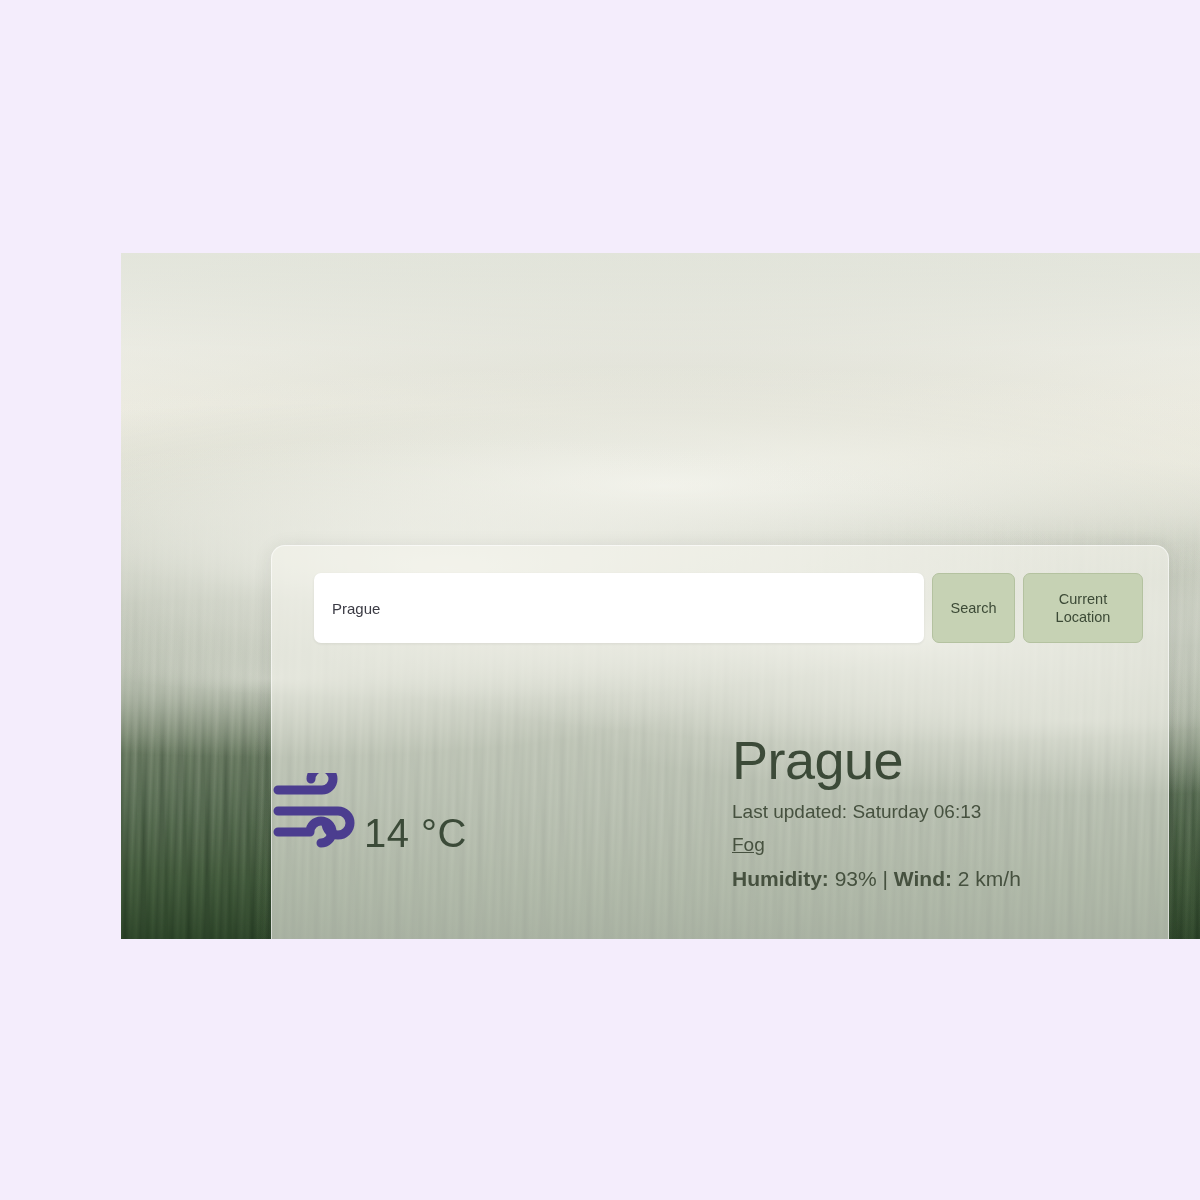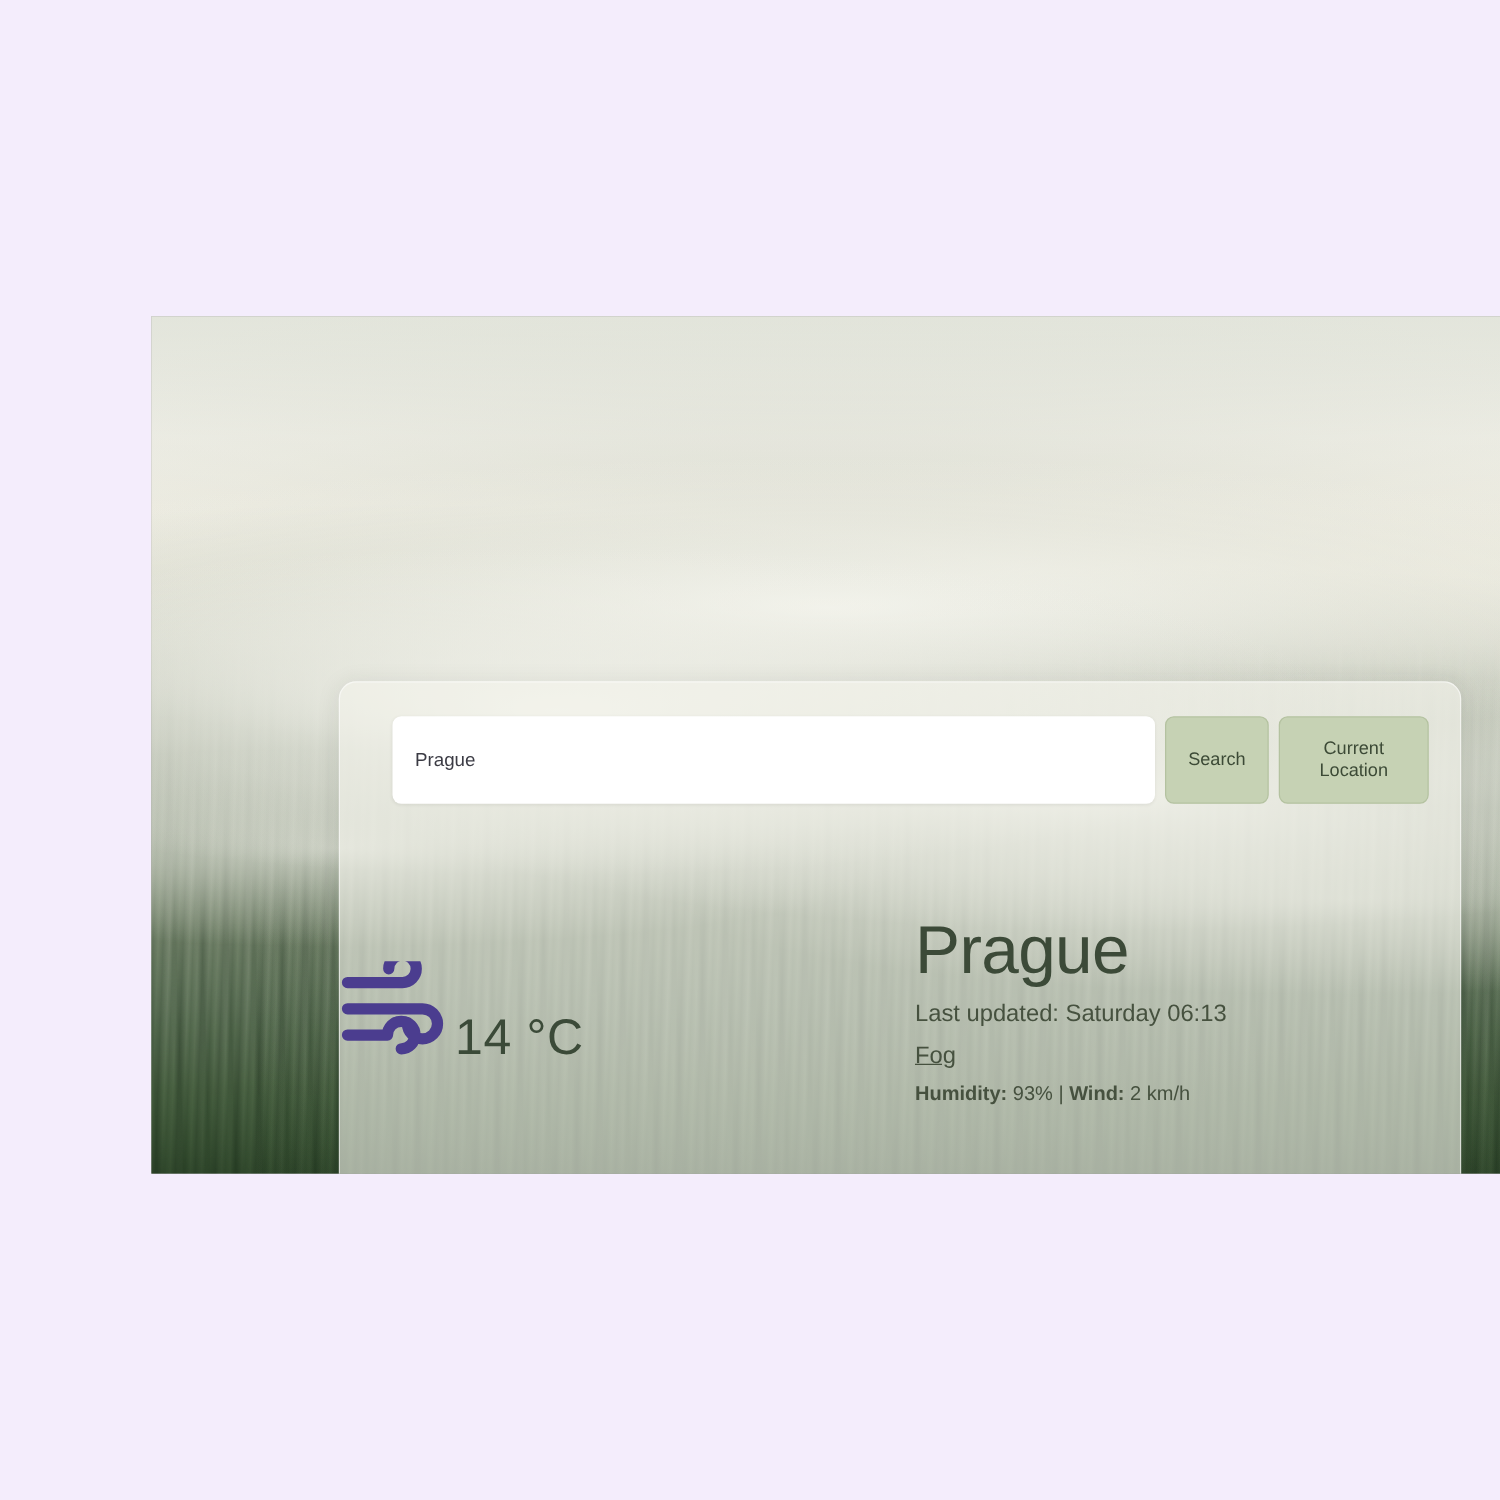--- a/index.html
+++ b/index.html
@@ -185,7 +185,7 @@
     margin-top: 12px;
   }
   .meta-line.small { margin-top: 11px; text-decoration: underline; }
-  .meta-line.stats { margin-top: 11px; font-size: 16px; }
+  .meta-line.stats { margin-top: 11px; font-size: 21px; }
   .meta-line.stats b { font-weight: bold; }
 </style>
 </head>

